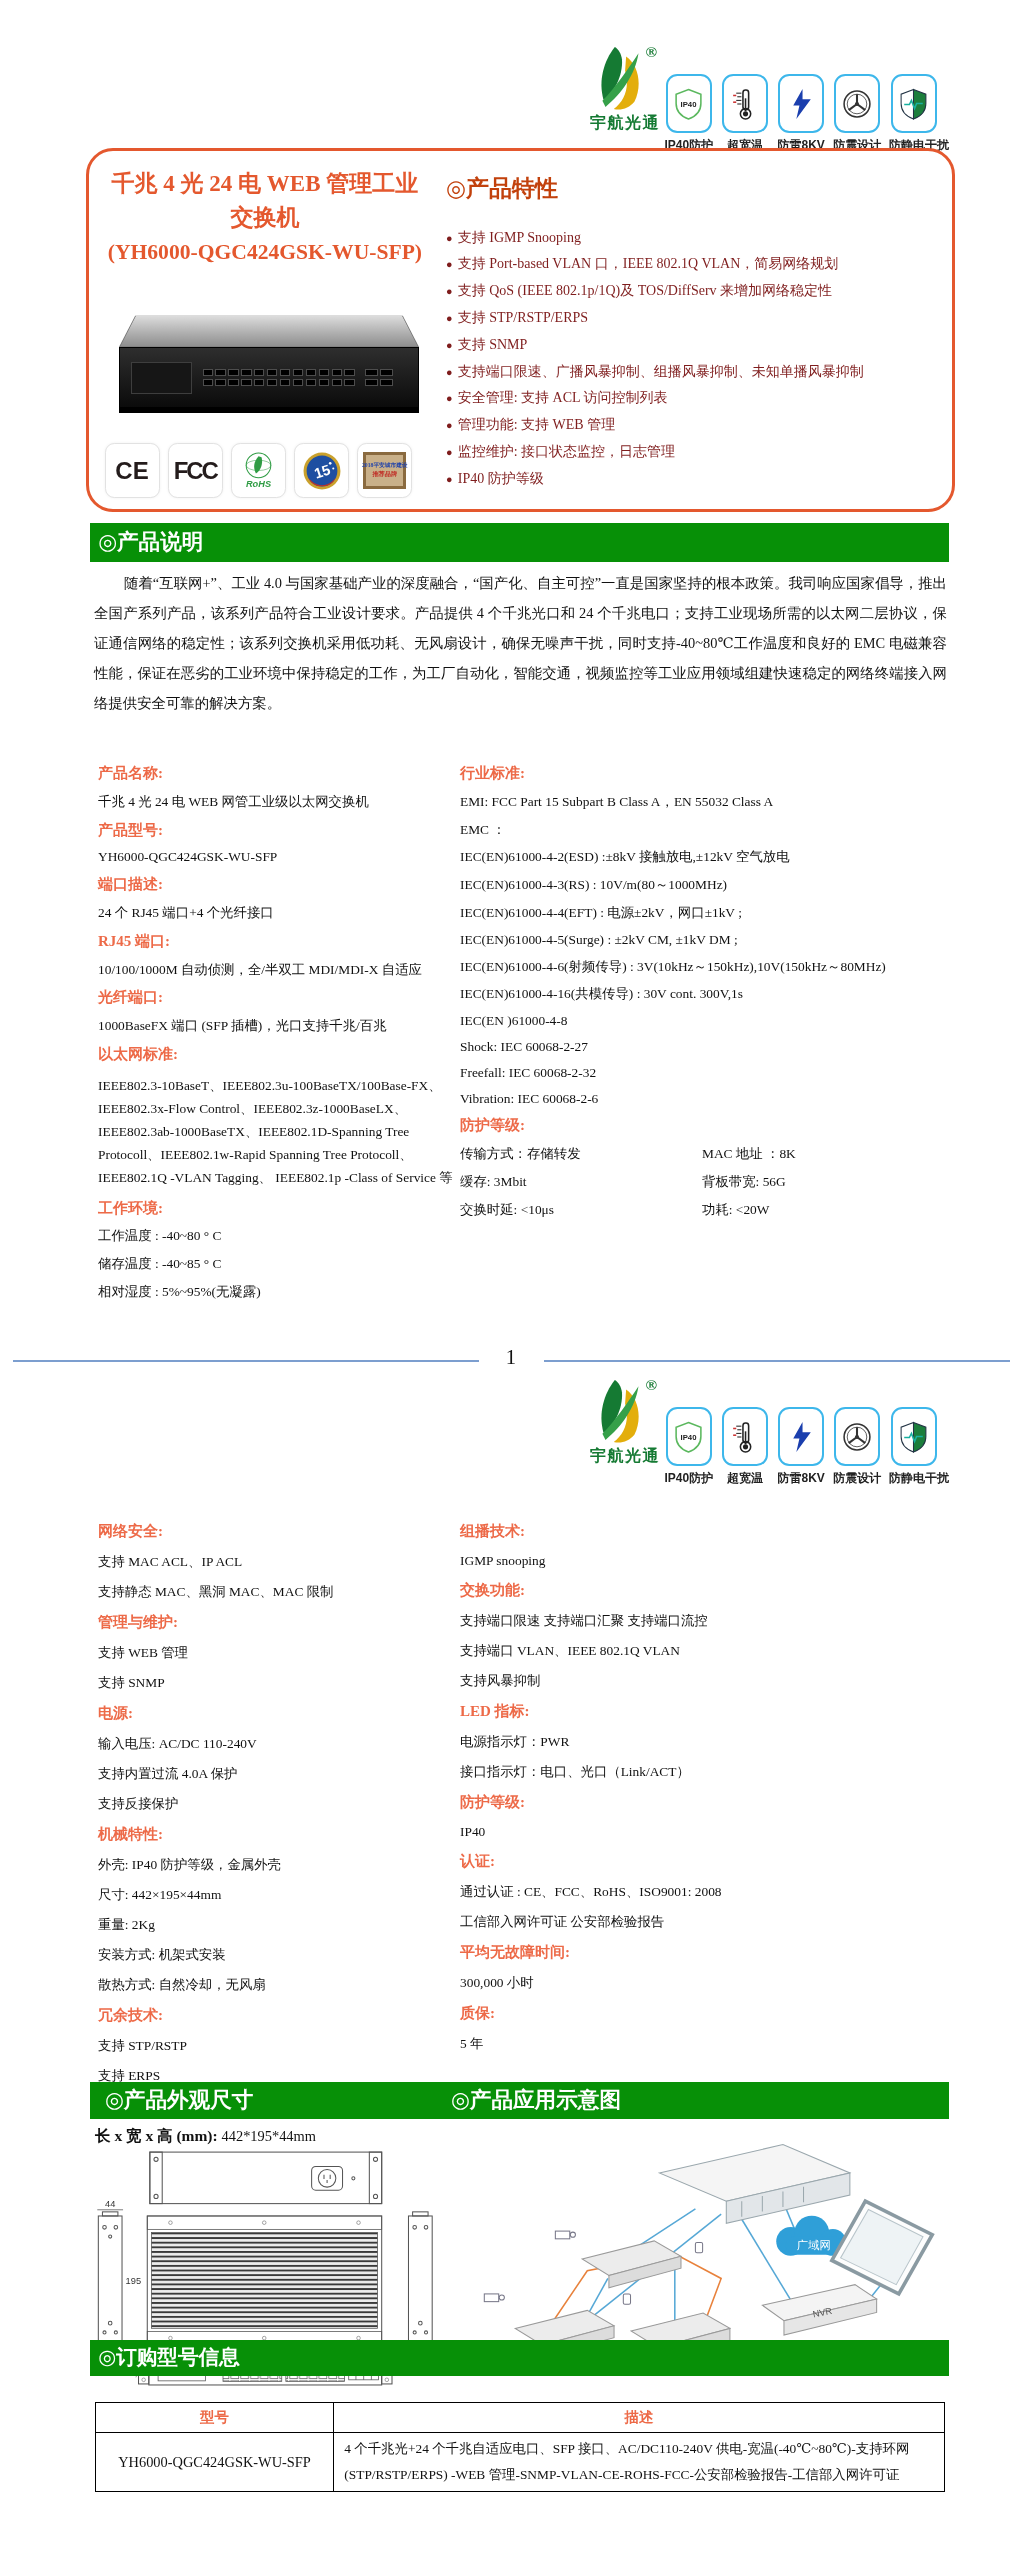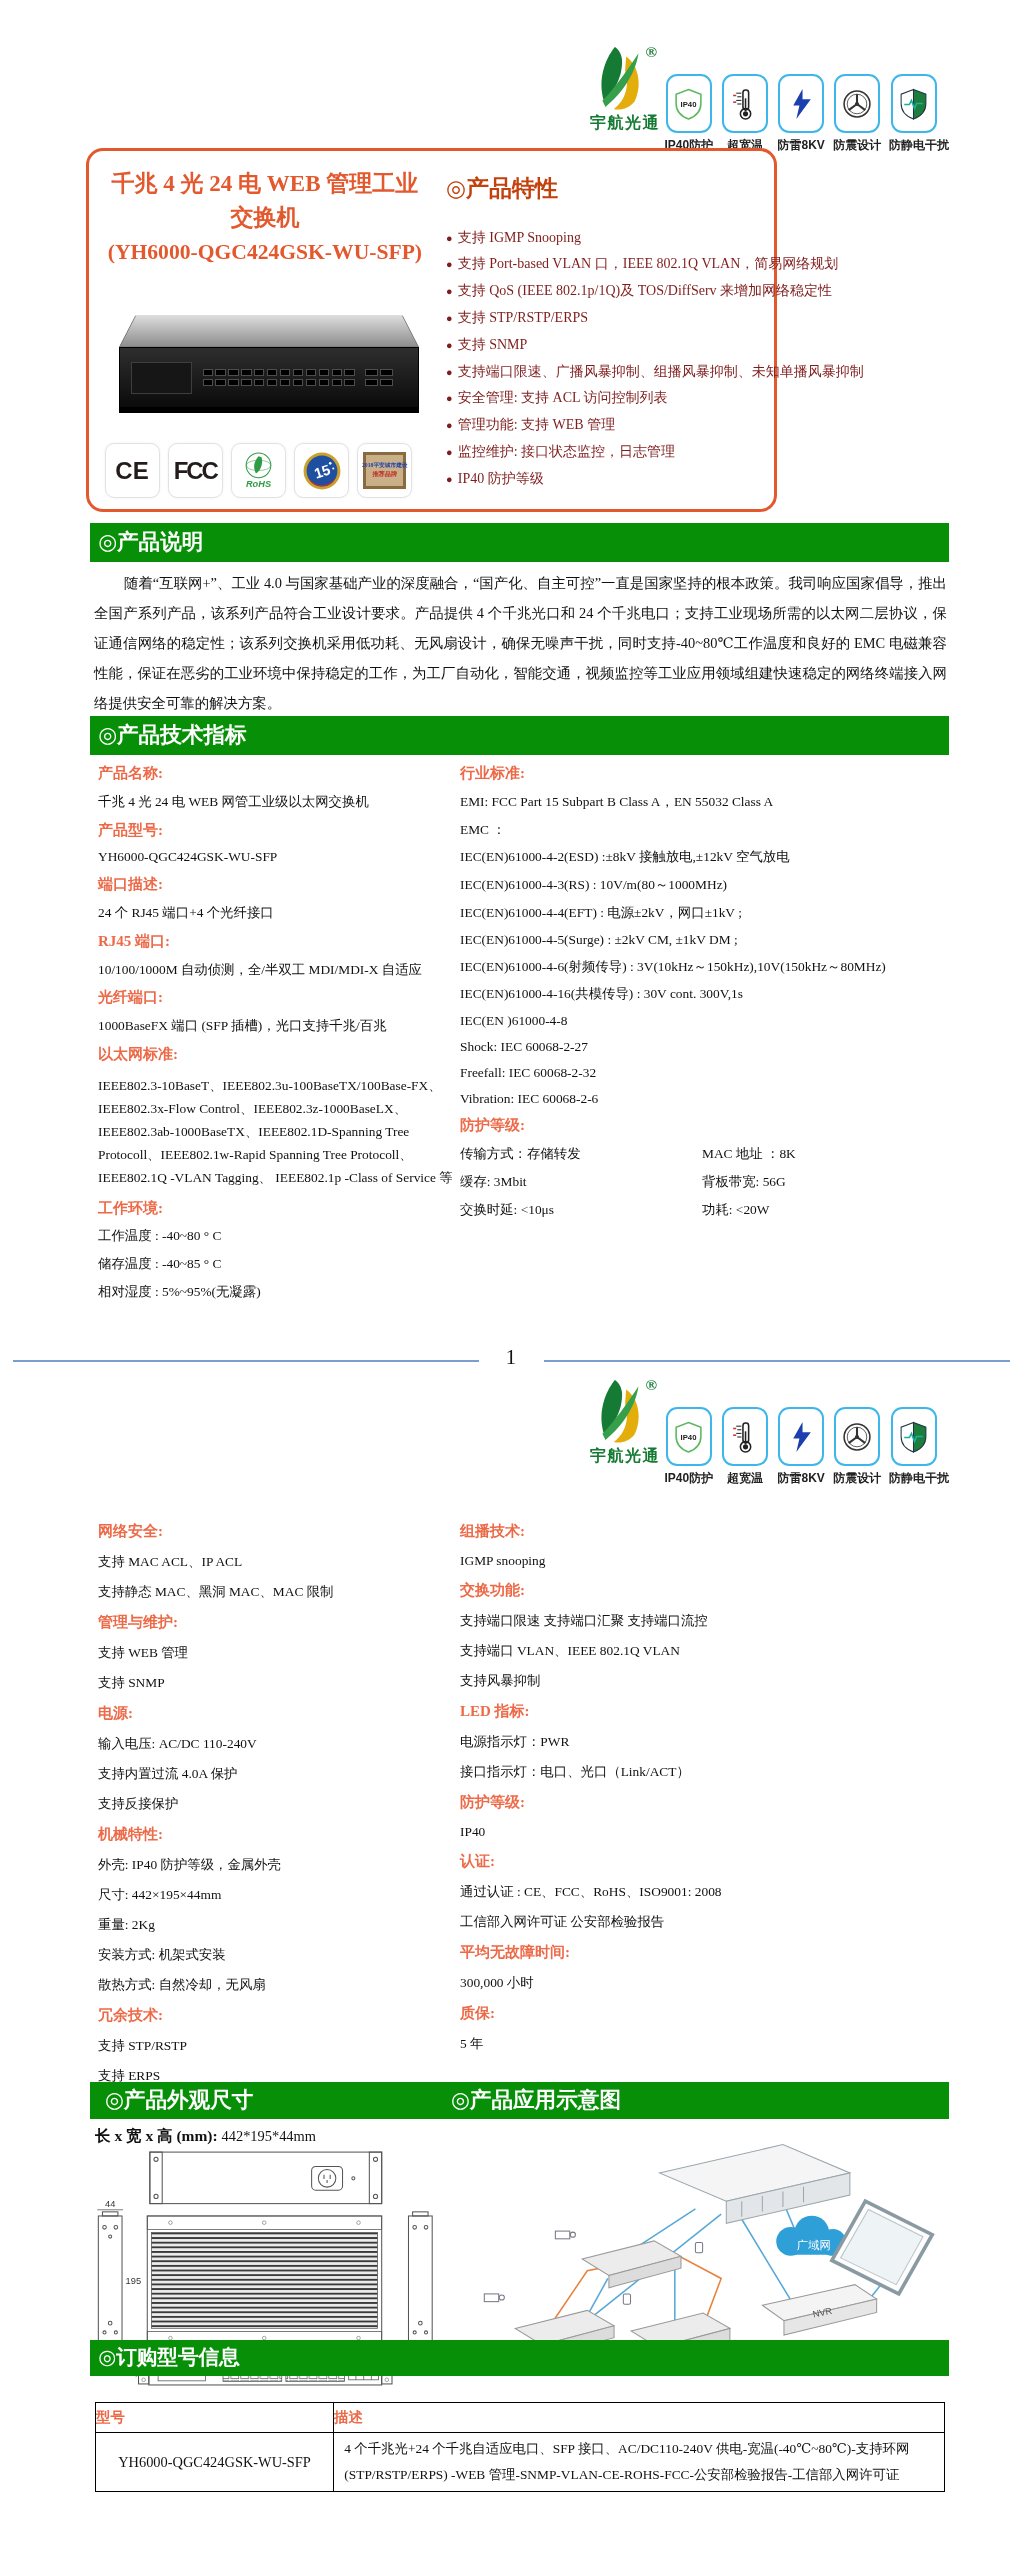--- a/index.html
+++ b/index.html
@@ -18,8 +18,8 @@
   .blabel { margin-top:4.1px; font-size:12px; font-weight:bold; color:#222; font-family:"Liberation Sans",sans-serif; white-space:nowrap; }
 
   
-  .hero { position:absolute; left:86px; top:148px; width:691px; height:364px;
-          border:3.6px solid #e4582e; border-radius:17px; background:#fff; }
+  .hero { position:absolute; left:86px; top:148px; width:869px; height:364px;
+          border:3.6px solid #e4582e; border-radius:27px; background:#fff; }
   .ptitle { position:absolute; left:13.4px; top:15.5px; width:325px; text-align:center;
             color:#e4582e; font-weight:bold; font-size:23px; line-height:34px; }
   .ptitle .t2 { font-size:21.6px; }

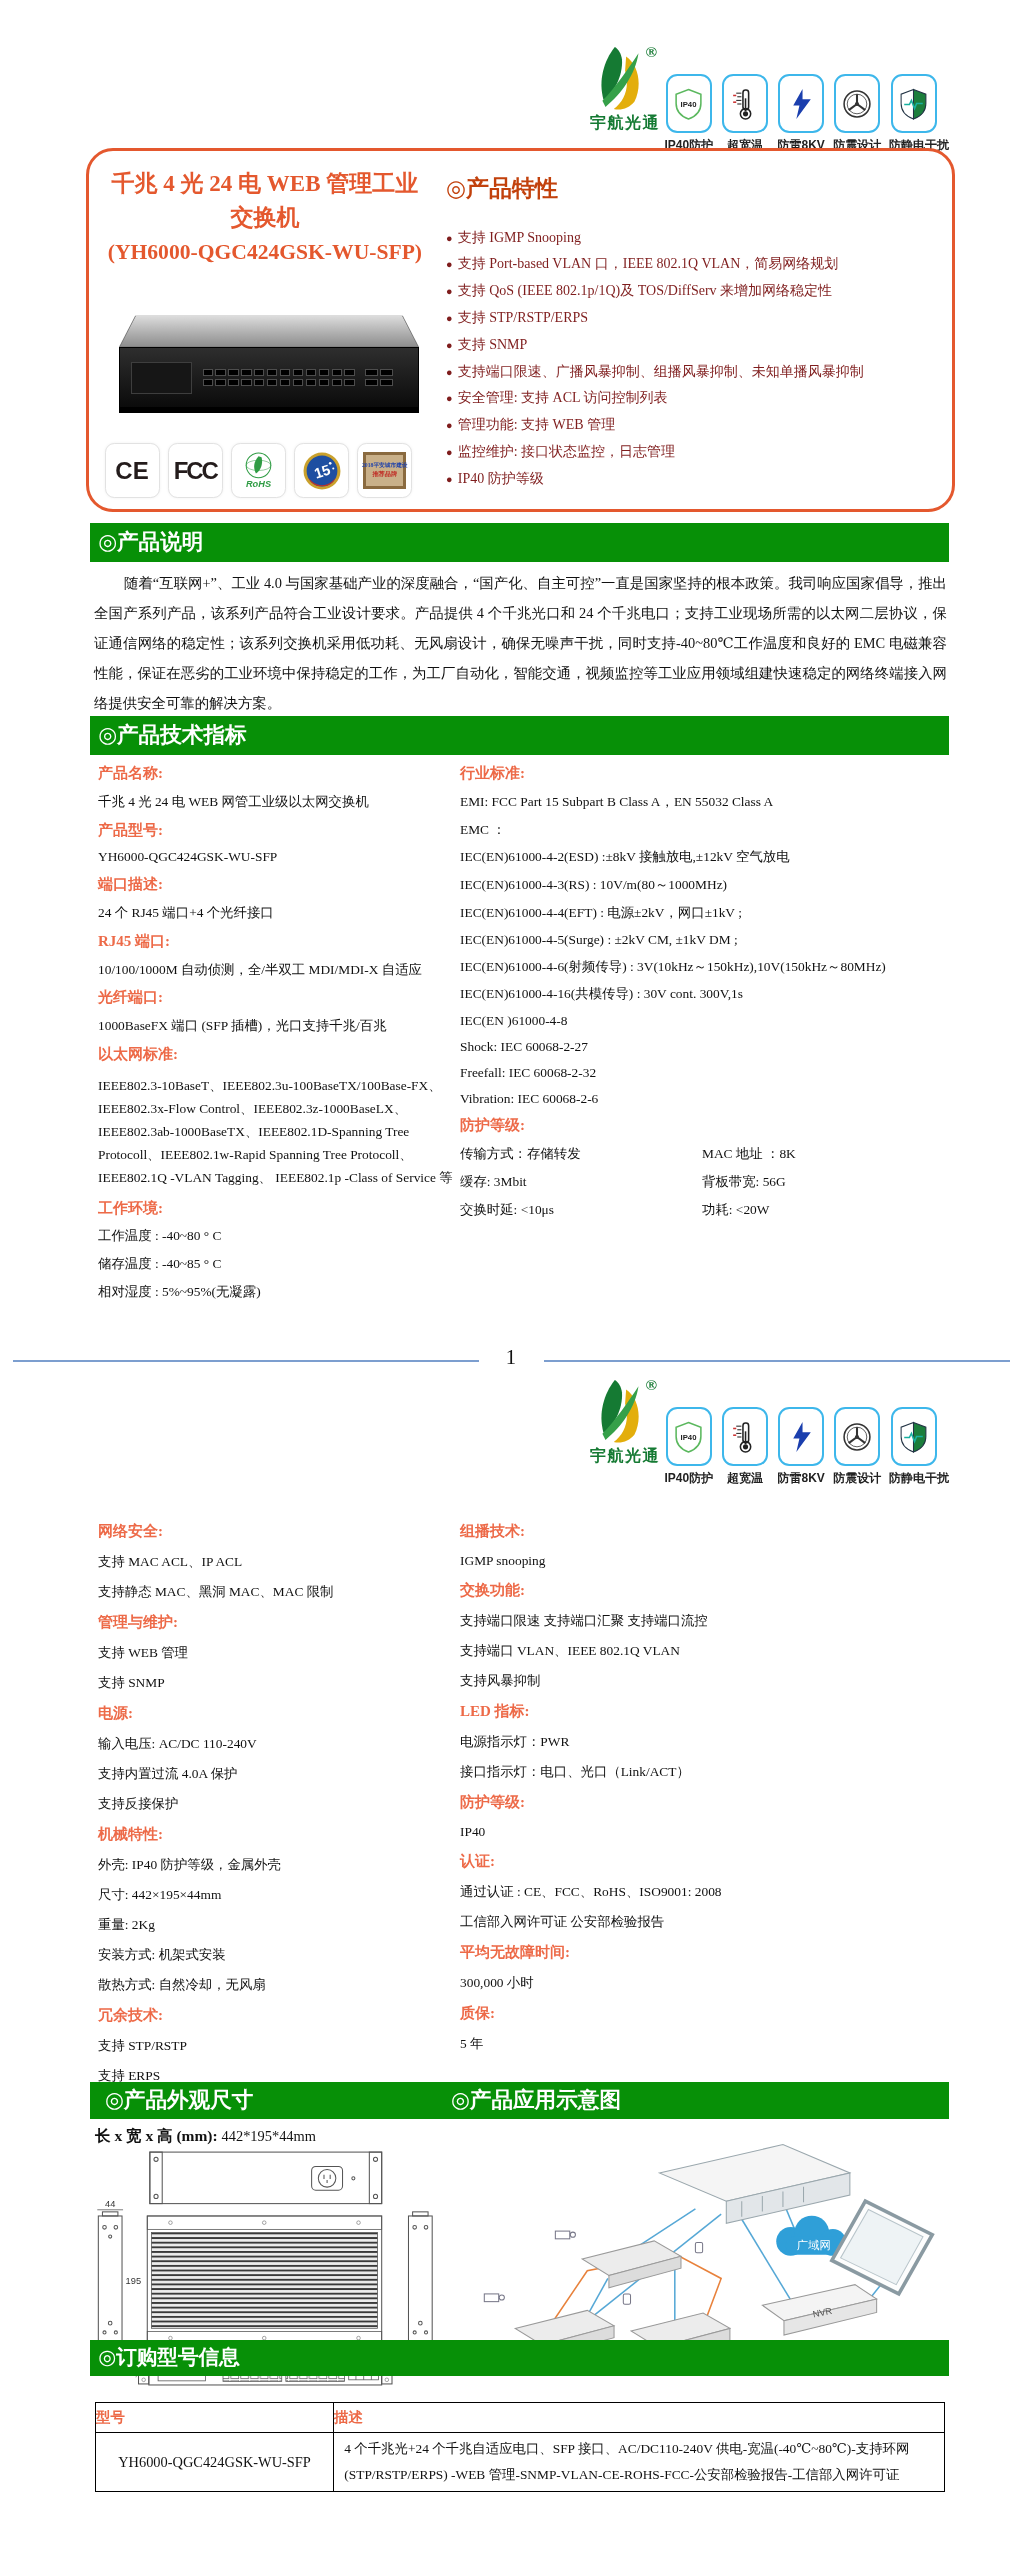--- a/index.html
+++ b/index.html
@@ -271,9 +271,6 @@
   </div>
   <div class="para">随着“互联网+”、工业 4.0 与国家基础产业的深度融合，“国产化、自主可控”一直是国家坚持的根本政策。我司响应国家倡导，推出全国产系列产品，该系列产品符合工业设计要求。产品提供 4 个千兆光口和 24 个千兆电口；支持工业现场所需的以太网二层协议，保证通信网络的稳定性；该系列交换机采用低功耗、无风扇设计，确保无噪声干扰，同时支持-40~80℃工作温度和良好的 EMC 电磁兼容性能，保证在恶劣的工业环境中保持稳定的工作，为工厂自动化，智能交通，视频监控等工业应用领域组建快速稳定的网络终端接入网络提供安全可靠的解决方案。</div>
 
-  <div class="greenbar" style="top:716px;">
-    <span>◎产品技术指标</span>
-  </div>
 
   <div class="col" style="left:98px;top:764px;width:357px;">
     <div class="sl">产品名称:</div>

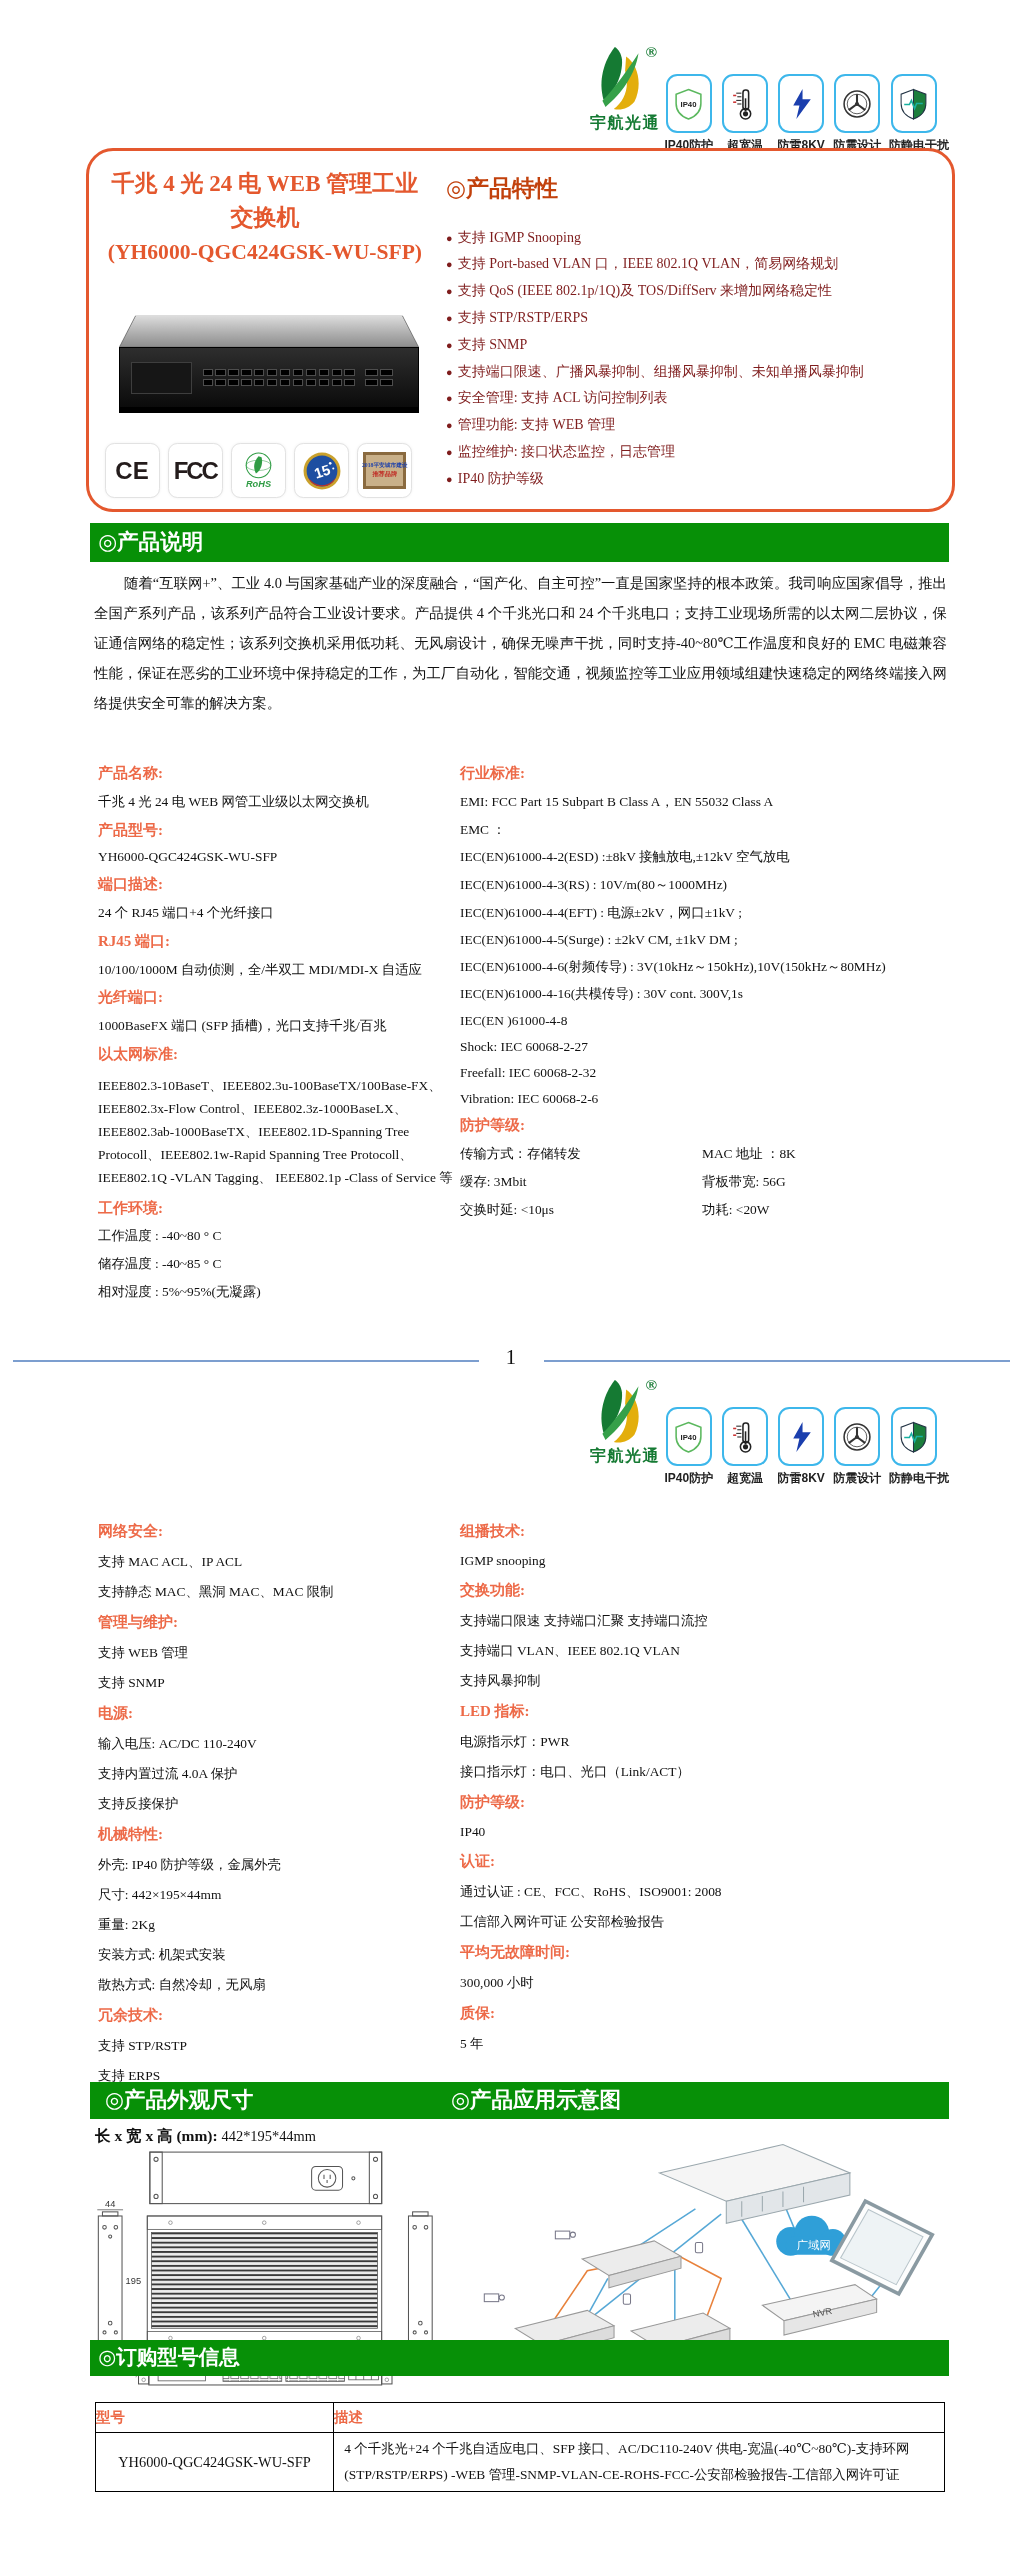--- a/index.html
+++ b/index.html
@@ -82,7 +82,7 @@
   
   .ordertable { position:absolute; left:95px; top:2402px; width:850px; border-collapse:collapse; }
   .ordertable th, .ordertable td { border:1px solid #000; }
-  .ordertable th { height:30px; font-size:14.4px; font-weight:bold; color:#ed6a48; text-align:left; }
+  .ordertable th { height:30px; font-size:14.4px; font-weight:bold; color:#ed6a48; text-align:center; }
   .ordertable td { height:56px; }
   .td-model { width:238px; text-align:center; font-size:14.4px; }
   .td-desc { font-size:13.4px; line-height:26px; padding:3.1px 10.3px; }

